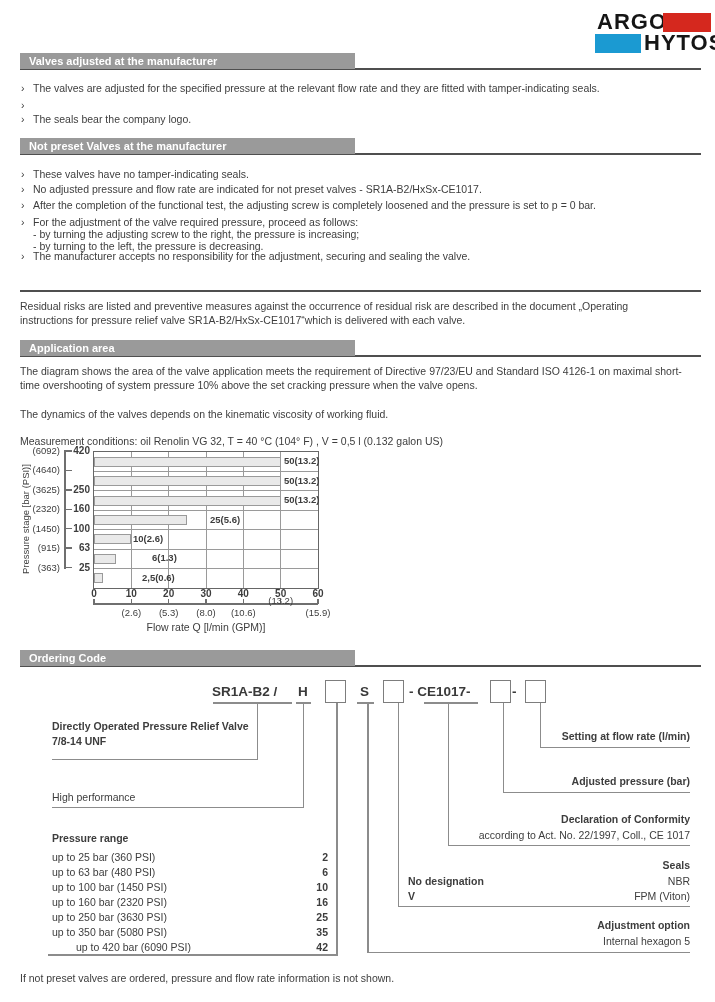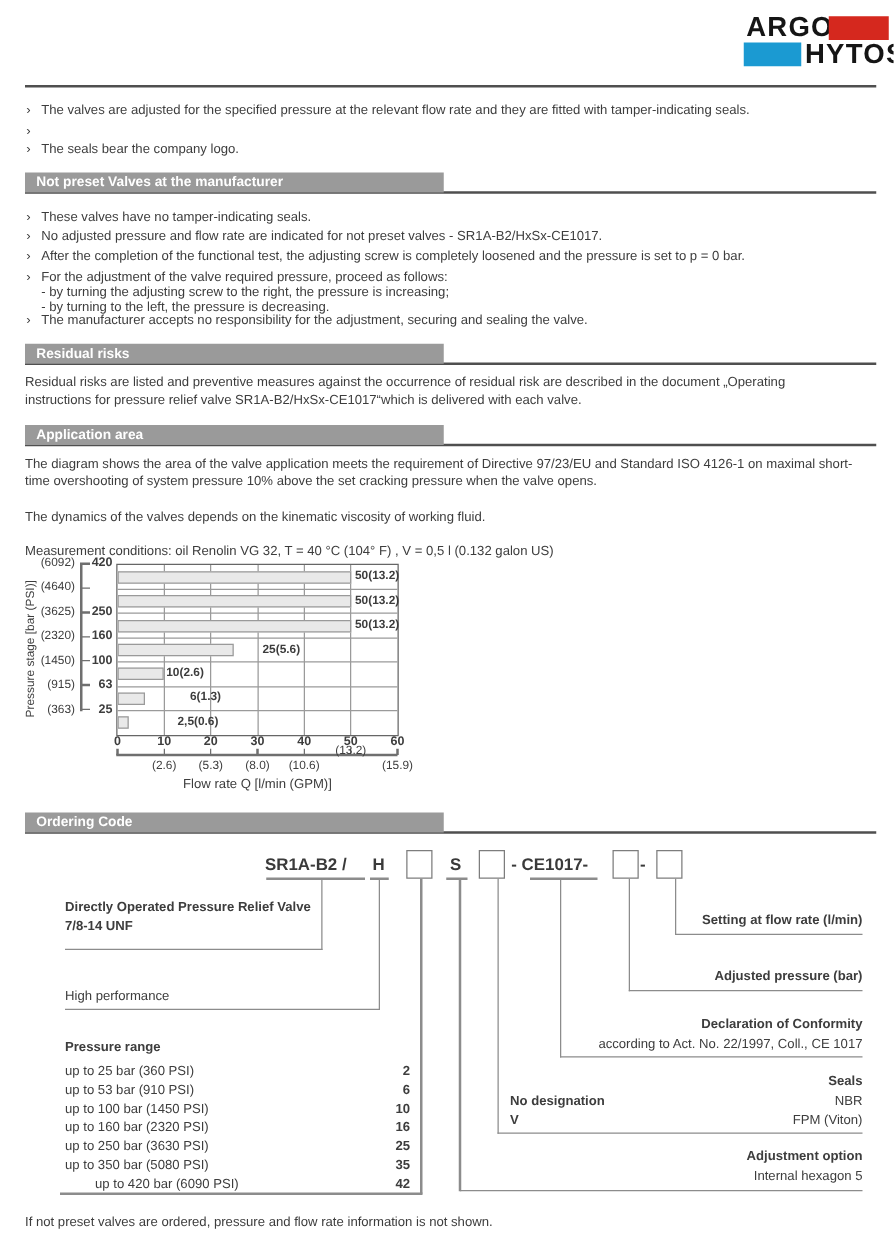--- a/index.html
+++ b/index.html
@@ -32,6 +32,7 @@
   </div>
 
   <div class="rule" style="top:68px"></div>
+  <div class="hdr" style="top:53px"><span>Valves adjusted at the manufacturer</span></div>
 
   <div class="rule" style="top:153px"></div>
   <div class="hdr" style="top:138px"><span>Not preset Valves at the manufacturer</span></div>

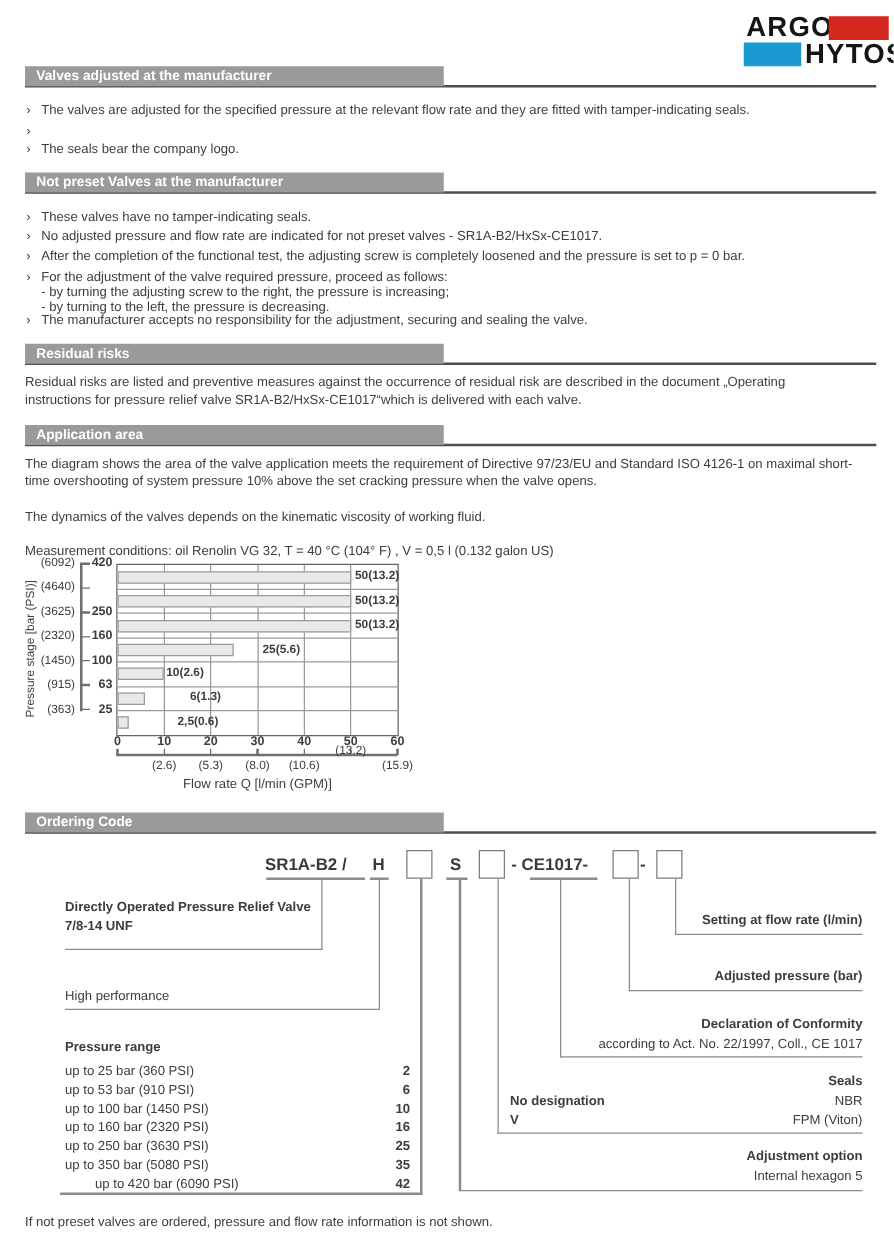--- a/index.html
+++ b/index.html
@@ -38,7 +38,6 @@
   <div class="hdr" style="top:138px"><span>Not preset Valves at the manufacturer</span></div>
 
   <div class="rule" style="top:290px"></div>
-  <div class="hdr" style="top:275px"><span>Residual risks</span></div>
 
   <div class="rule" style="top:355px"></div>
   <div class="hdr" style="top:340px"><span>Application area</span></div>

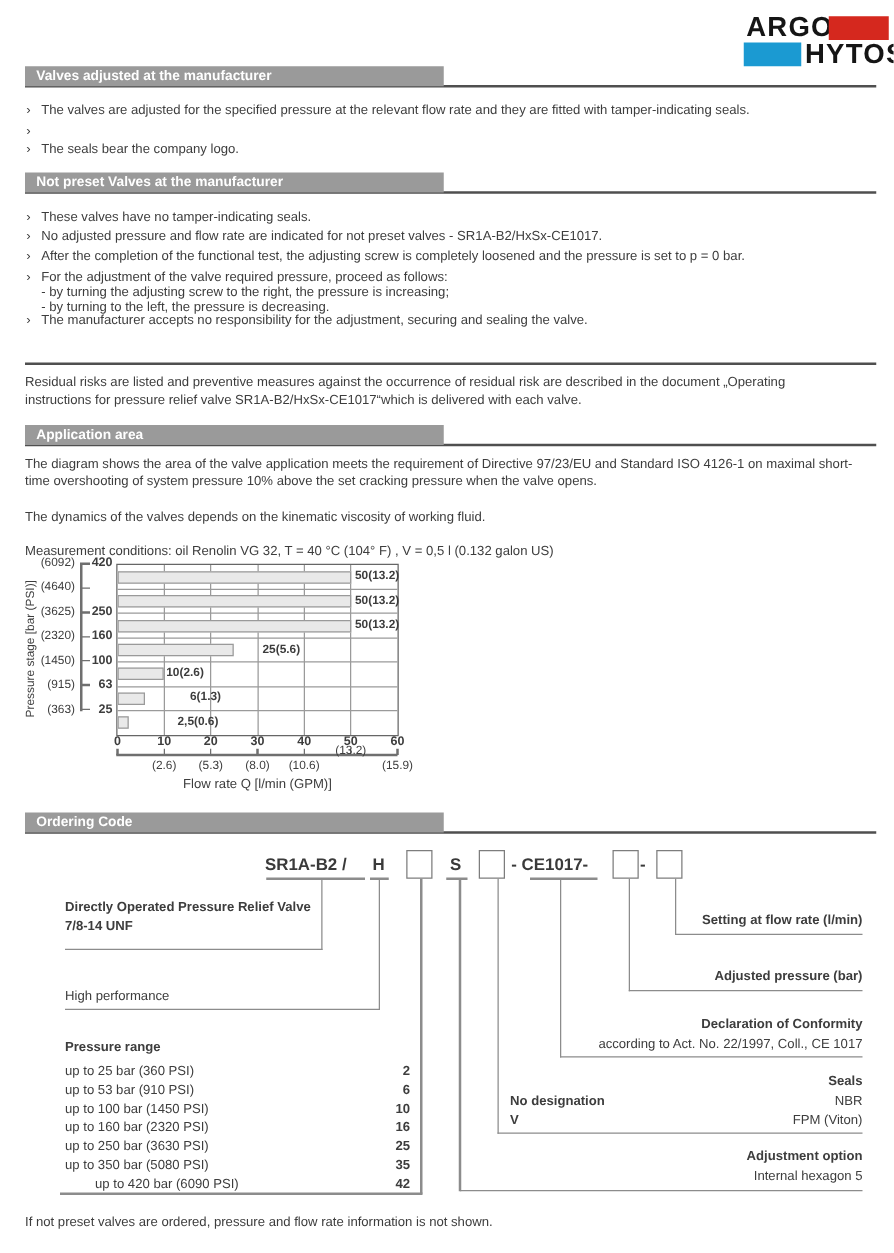--- a/index.html
+++ b/index.html
@@ -168,7 +168,7 @@
     <div id="pressure-range-rows">
         <div style="position: absolute; left: 52px; top: 851px; font-size: 10.5px; white-space: nowrap;">up to 25 bar (360 PSI)</div>
         <div style="position: absolute; left: 250px; top: 851px; width: 78px; text-align: right; font-weight: bold; font-size: 10.5px;">2</div>
-        <div style="position: absolute; left: 52px; top: 866px; font-size: 10.5px; white-space: nowrap;">up to 53 bar (910 PSI)</div>
+        <div style="position: absolute; left: 52px; top: 866px; font-size: 10.5px; white-space: nowrap;">up to 63 bar (480 PSI)</div>
         <div style="position: absolute; left: 250px; top: 866px; width: 78px; text-align: right; font-weight: bold; font-size: 10.5px;">6</div>
         <div style="position: absolute; left: 52px; top: 881px; font-size: 10.5px; white-space: nowrap;">up to 100 bar (1450 PSI)</div>
         <div style="position: absolute; left: 250px; top: 881px; width: 78px; text-align: right; font-weight: bold; font-size: 10.5px;">10</div>

